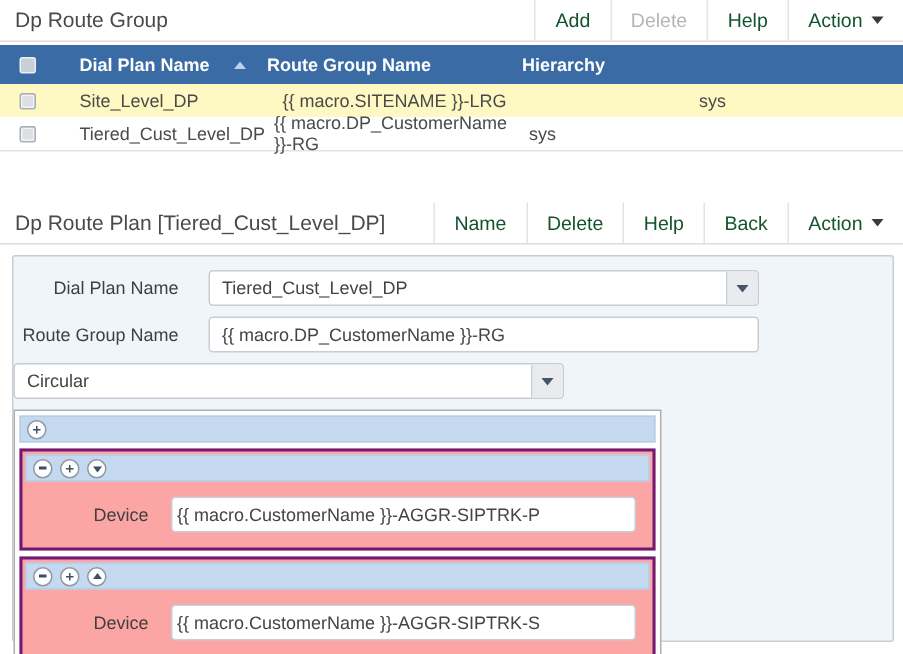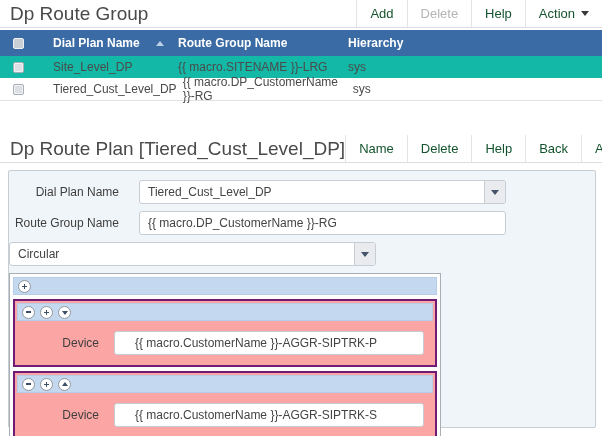--- a/index.html
+++ b/index.html
@@ -16,7 +16,7 @@
     border-bottom:1px solid #ddd; background:#fff;
   }
   .panel-title {
-    font-size:19px; color:#4a4a4a; padding-left:10px;
+    font-size:14px; color:#4a4a4a; padding-left:10px;
     line-height:27px; white-space:nowrap;
   }
   .toolbar { margin-left:auto; display:flex; align-items:stretch; }

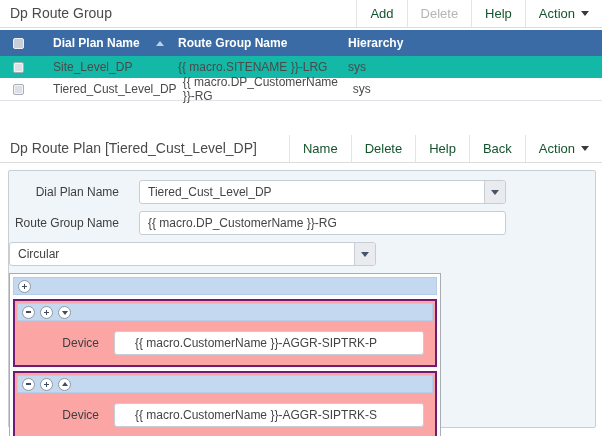--- a/index.html
+++ b/index.html
@@ -39,7 +39,7 @@
     background:#3a6ba4; color:#fff; font-weight:bold;
   }
   .g-row { display:flex; align-items:center; height:22px; background:#fff; color:#4a4a4a; }
-  .g-row.alt { background:#14b8a6; }
+  .g-row.alt { background:#fef9c3;text-align:center; }
   .c-check { flex:0 0 40px; padding-left:13px; display:flex; align-items:center; }
   .c1 { flex:0 0 132px; padding-left:13px; display:flex; align-items:center; }
   .c2 { flex:0 0 176px; padding-left:6px; }

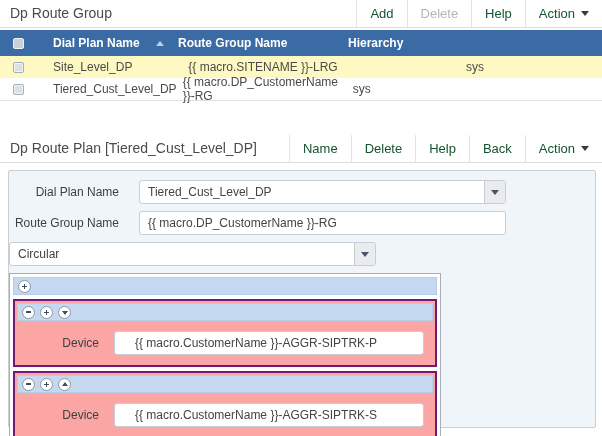--- a/index.html
+++ b/index.html
@@ -98,7 +98,7 @@
   .d-label { flex:0 0 84px; text-align:right; font-size:12px; color:#3f3f3f; margin-right:15px; }
   .device-input {
     width:310px; height:24px; border:1px solid #c6cdd4; border-radius:3px;
-    padding:0 20px; font-family:inherit; font-size:12px; color:#444; background:#fff;
+    padding:0 3px; font-family:inherit; font-size:12px; color:#444; background:#fff;
   }
 
   .circle-btn {

